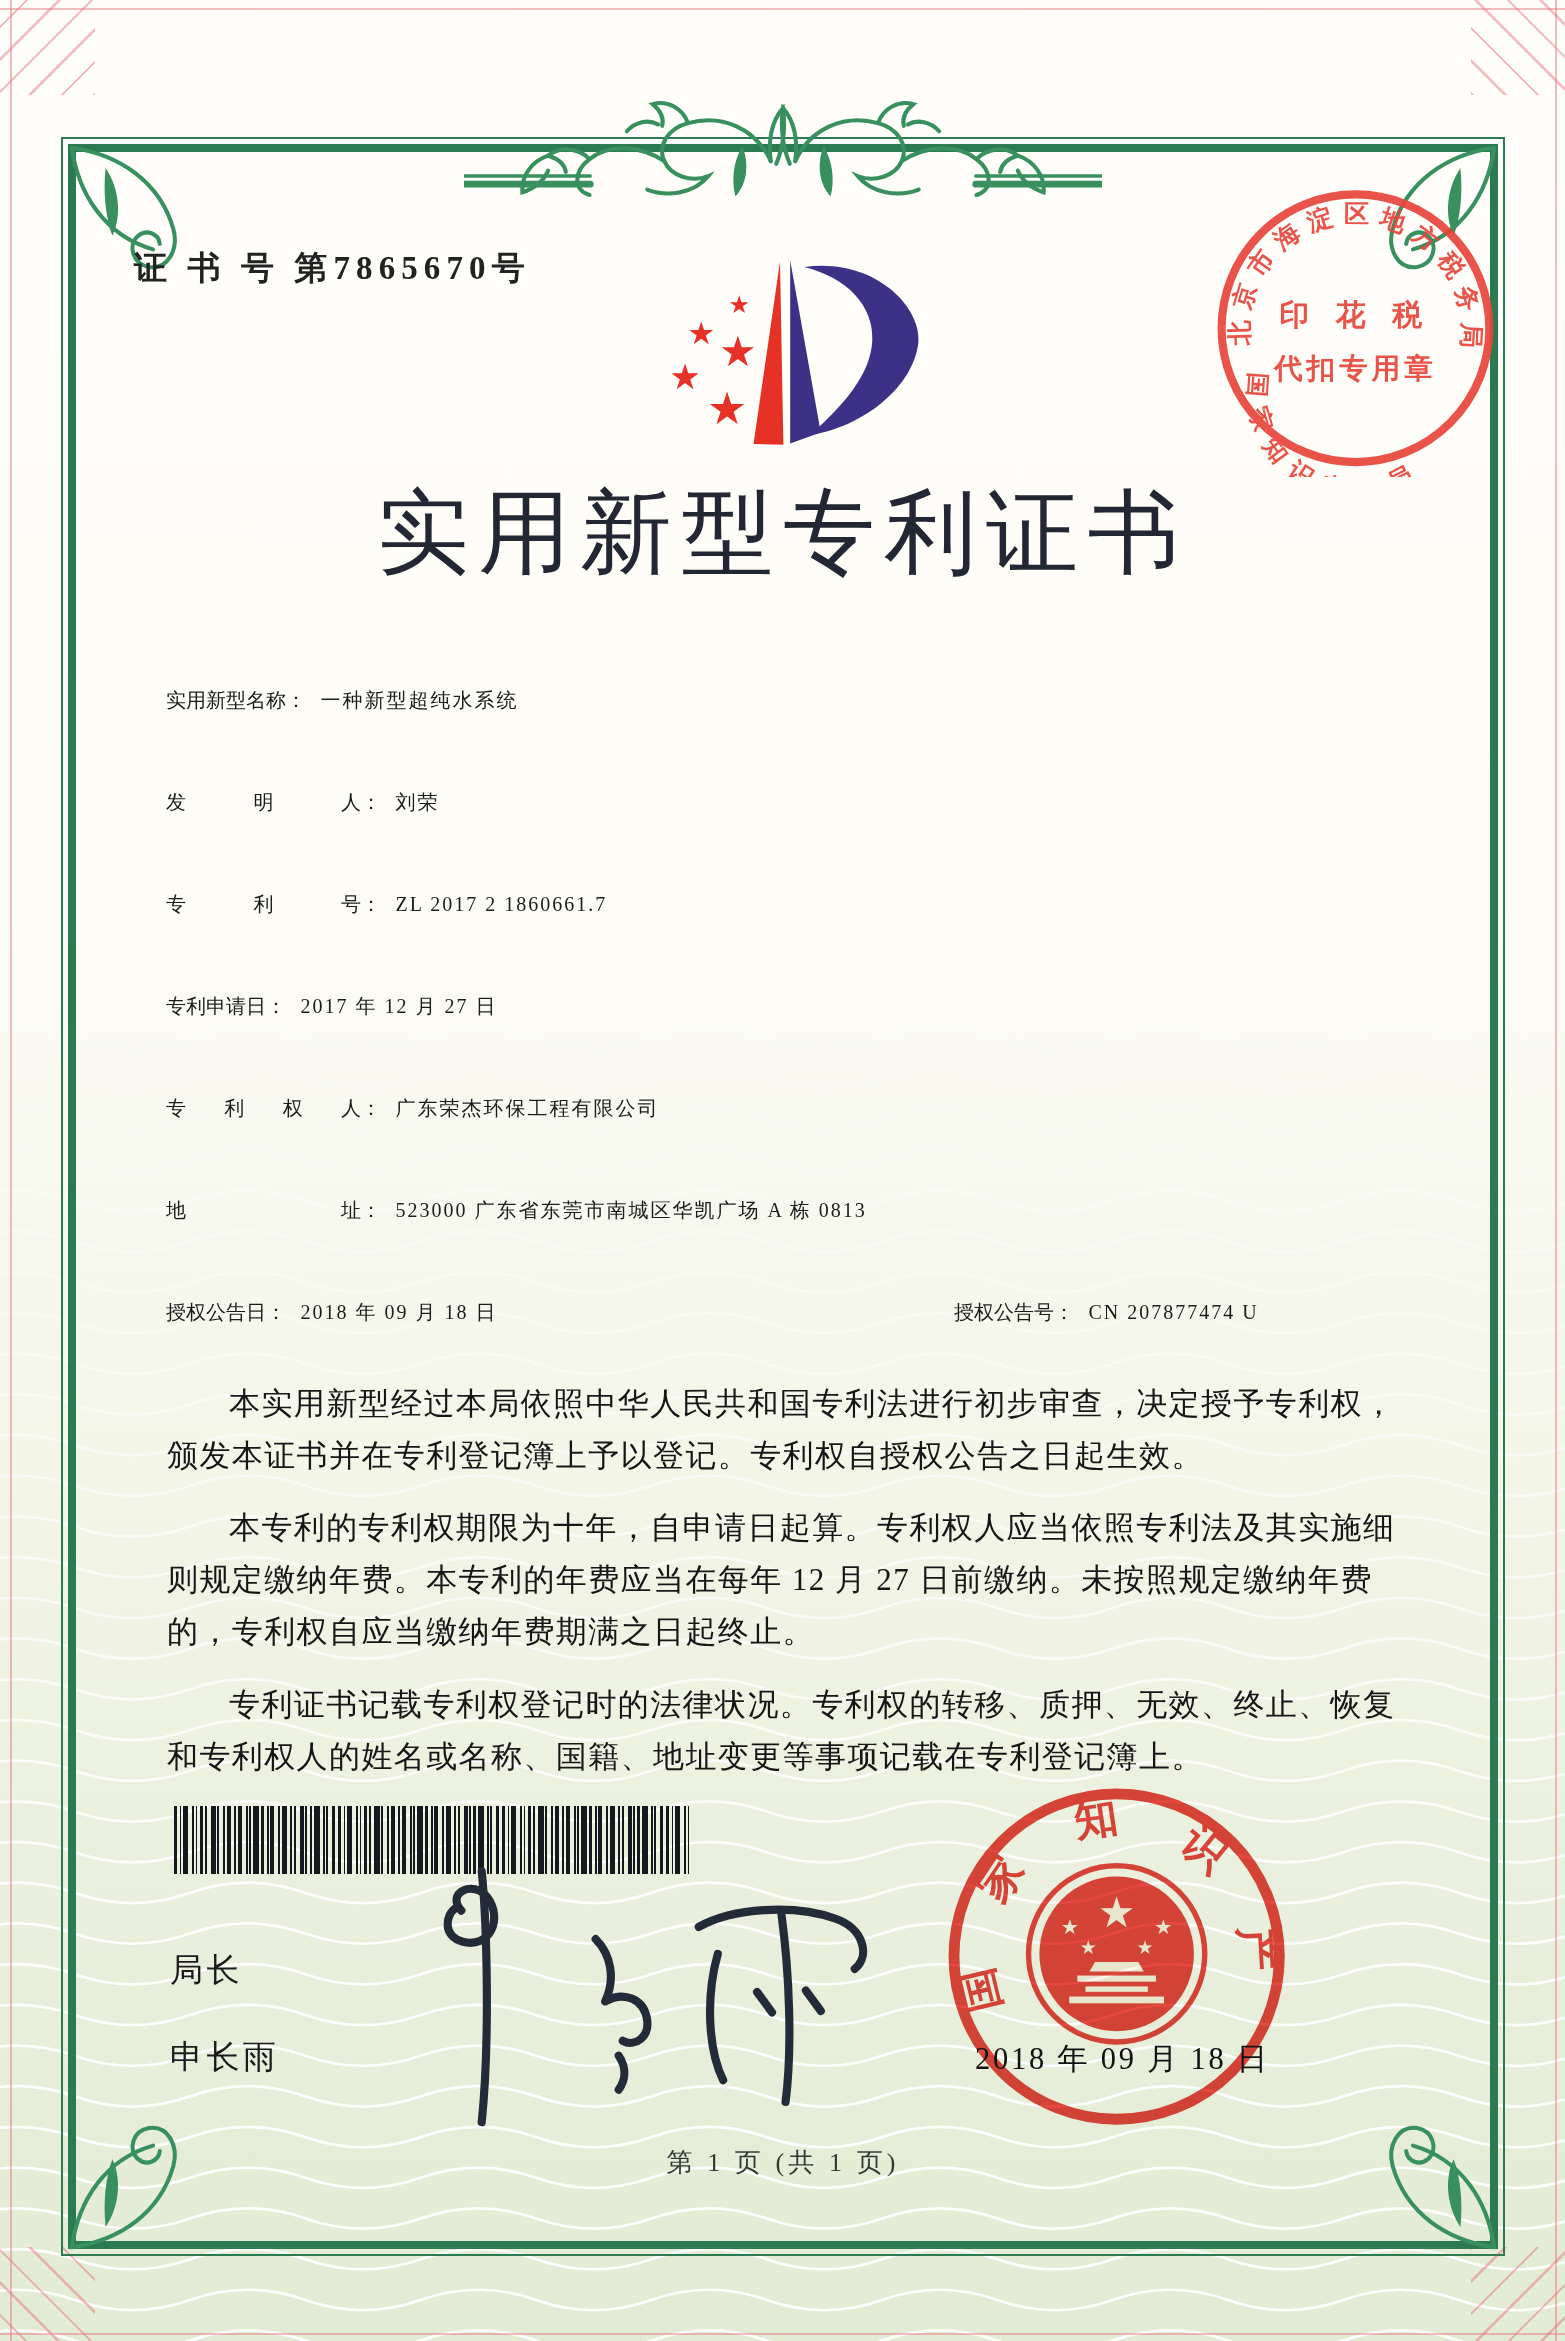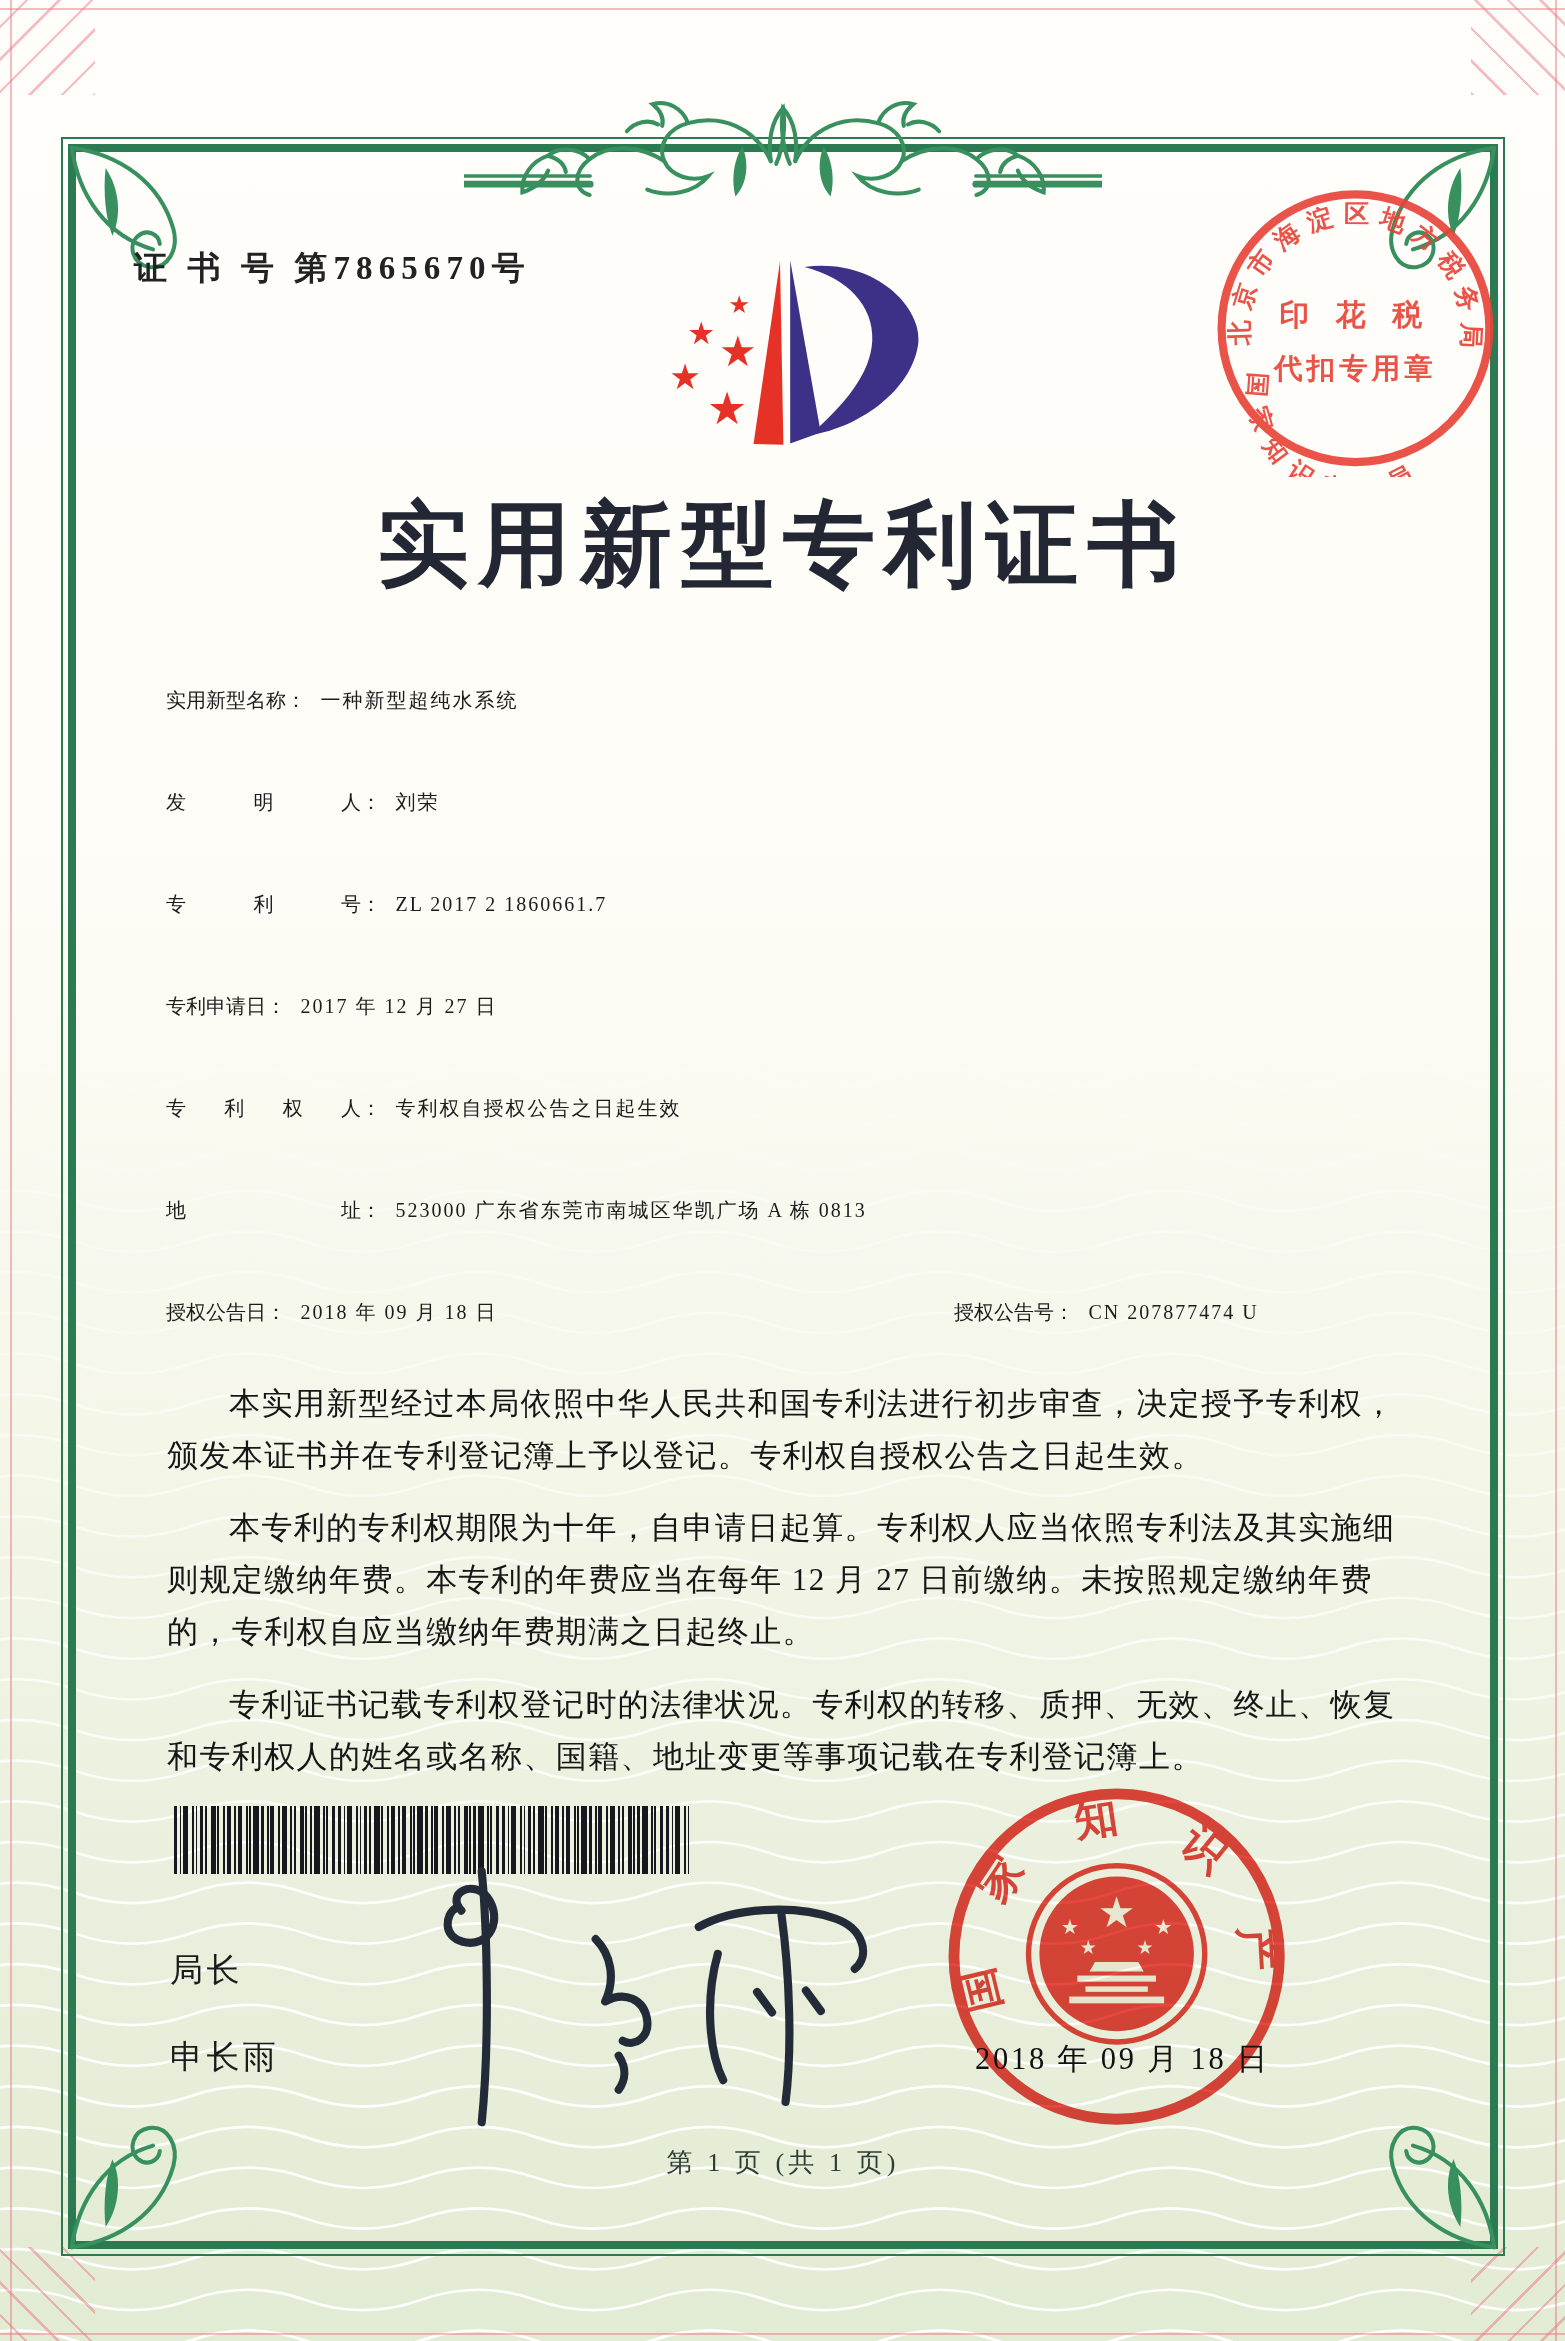--- a/index.html
+++ b/index.html
@@ -35,8 +35,8 @@
     position:absolute;left:134px;top:246px;font-size:33px;letter-spacing:6.1px;color:#222;font-weight:bold;
   }
   .title{
-    position:absolute;left:0;top:483px;width:100%;text-align:center;
-    font-size:92px;font-weight:700;letter-spacing:9.5px;color:#232733;
+    position:absolute;left:0;top:471px;width:100%;text-align:center;
+    font-size:92px;font-weight:400;letter-spacing:9.5px;color:#232733;
   }
 
   

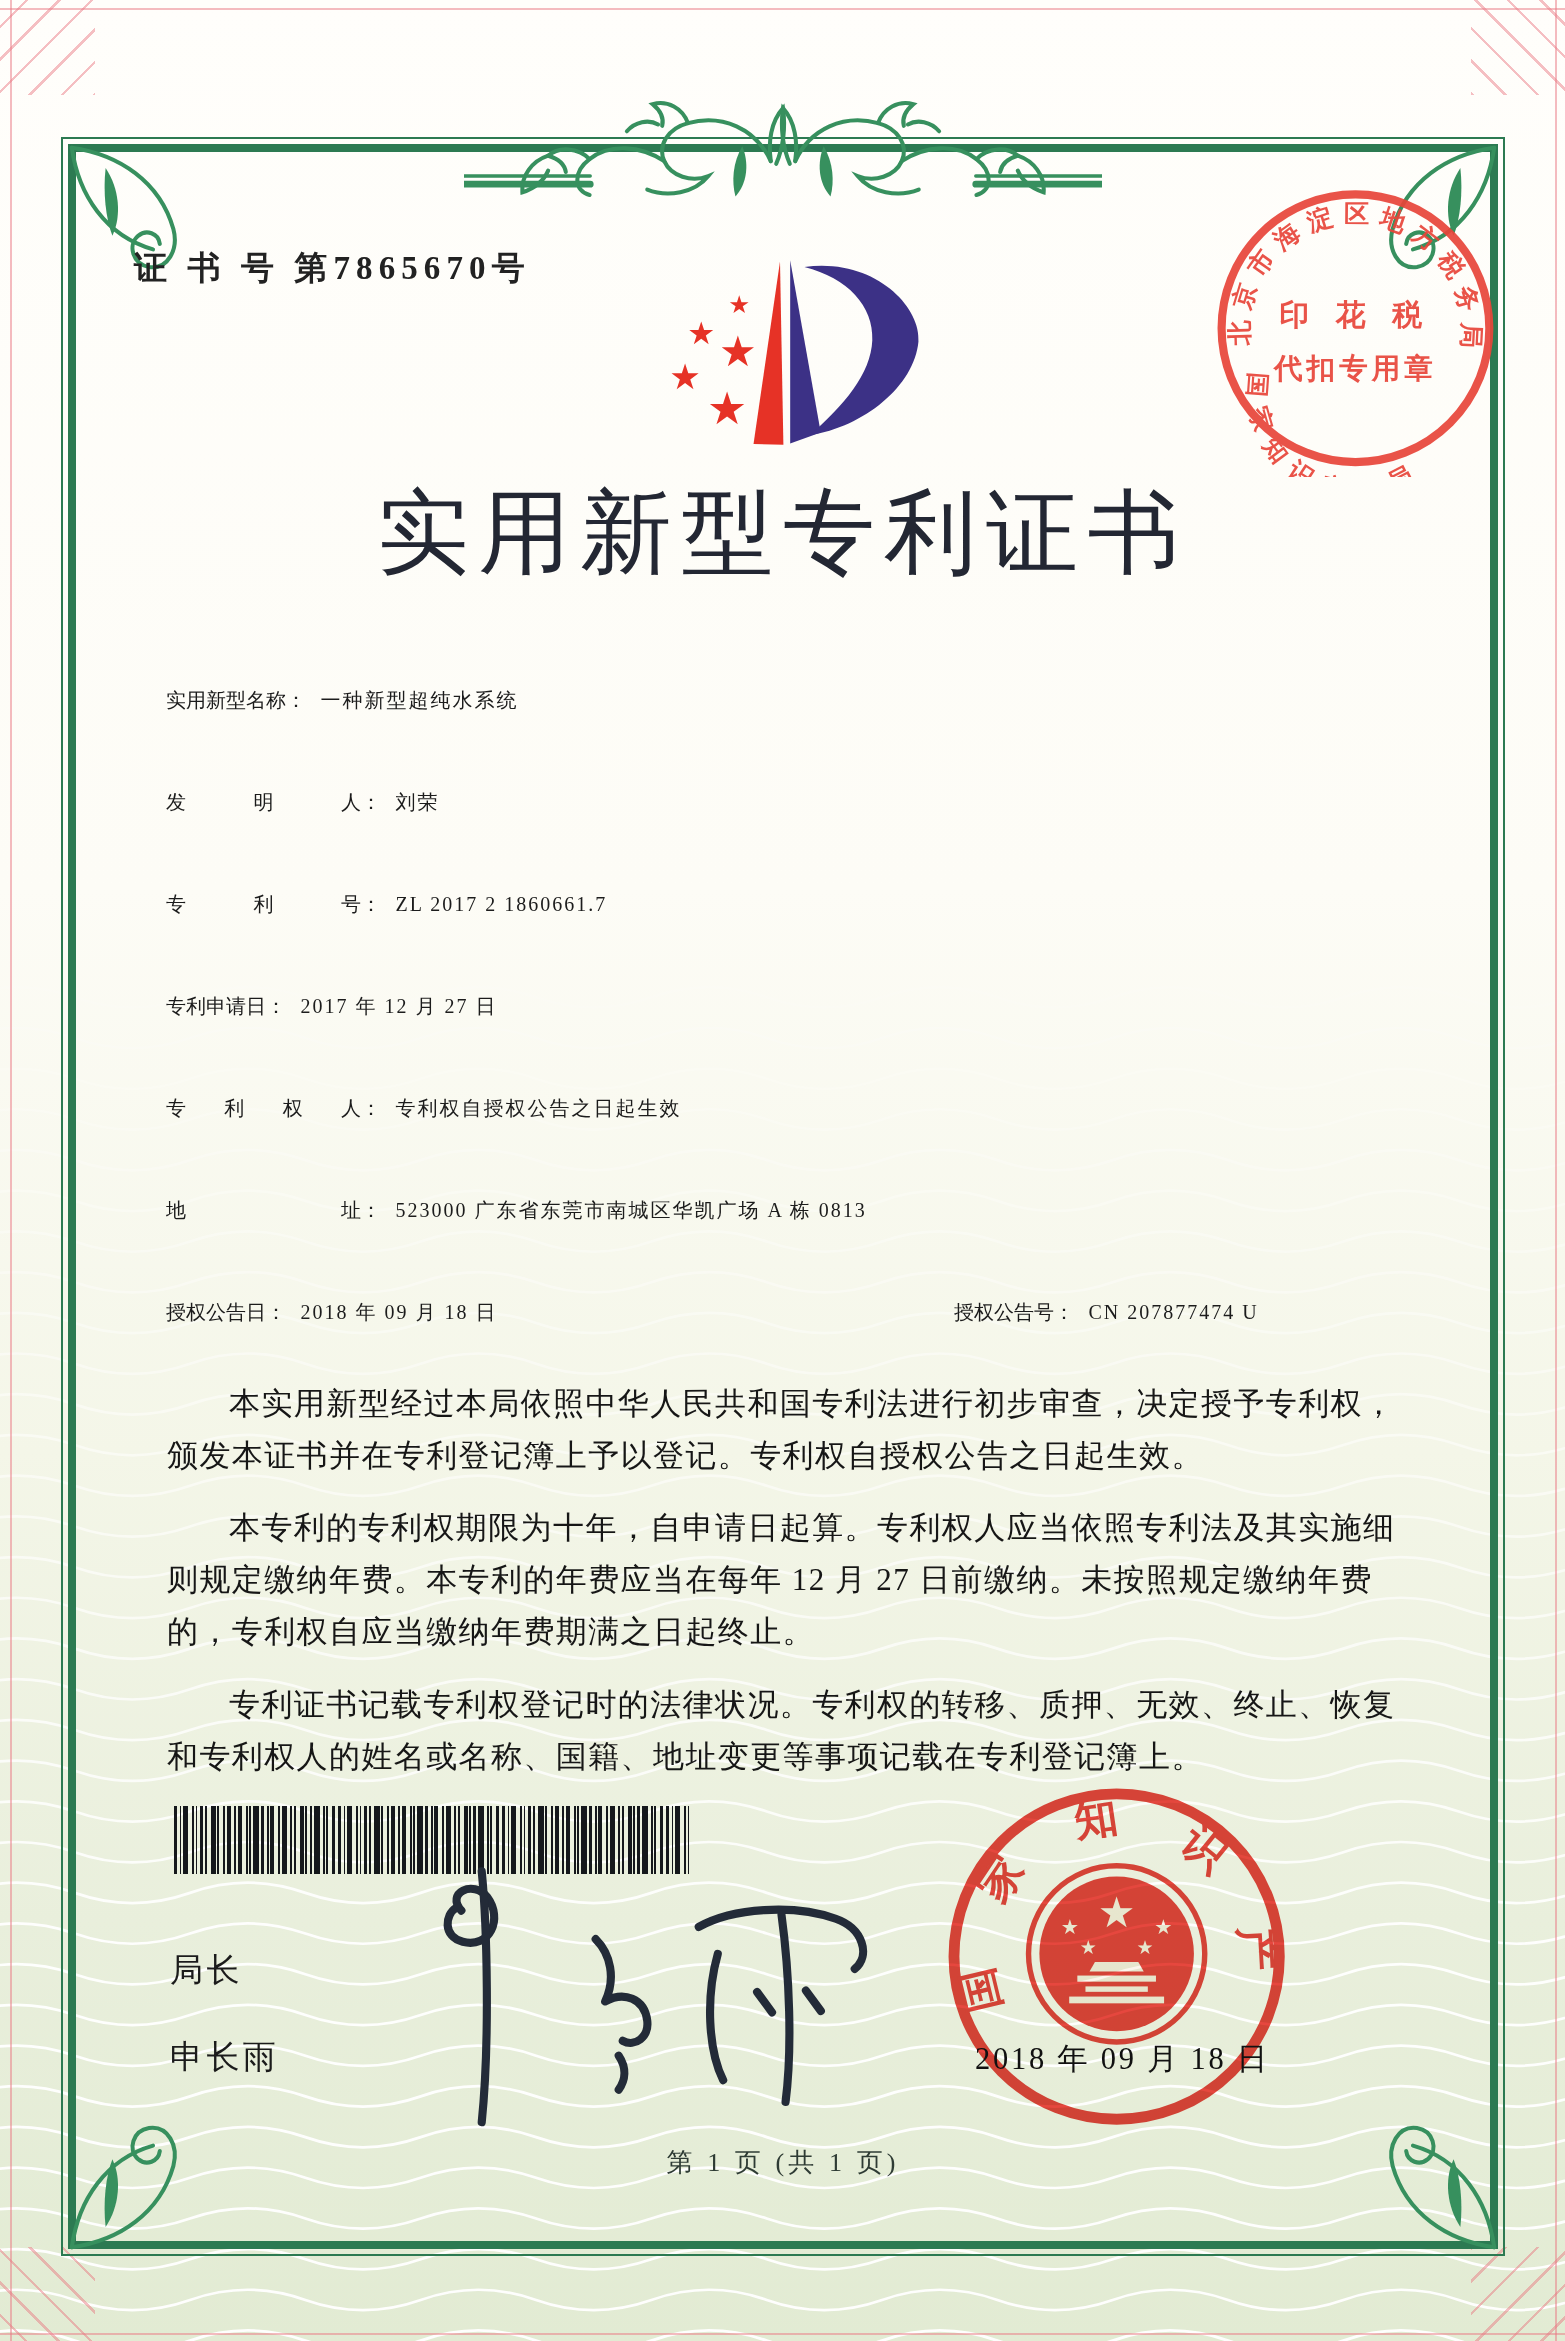--- a/index.html
+++ b/index.html
@@ -227,7 +227,7 @@
     </div>
     <div class="frow">
       <span class="flabel j">专利权人</span><span class="colon">：</span>
-      <span class="fval">专利权自授权公告之日起生效</span>
+      <span class="fval">广东荣杰环保工程有限公司</span>
     </div>
     <div class="frow">
       <span class="flabel j">地址</span><span class="colon">：</span>

